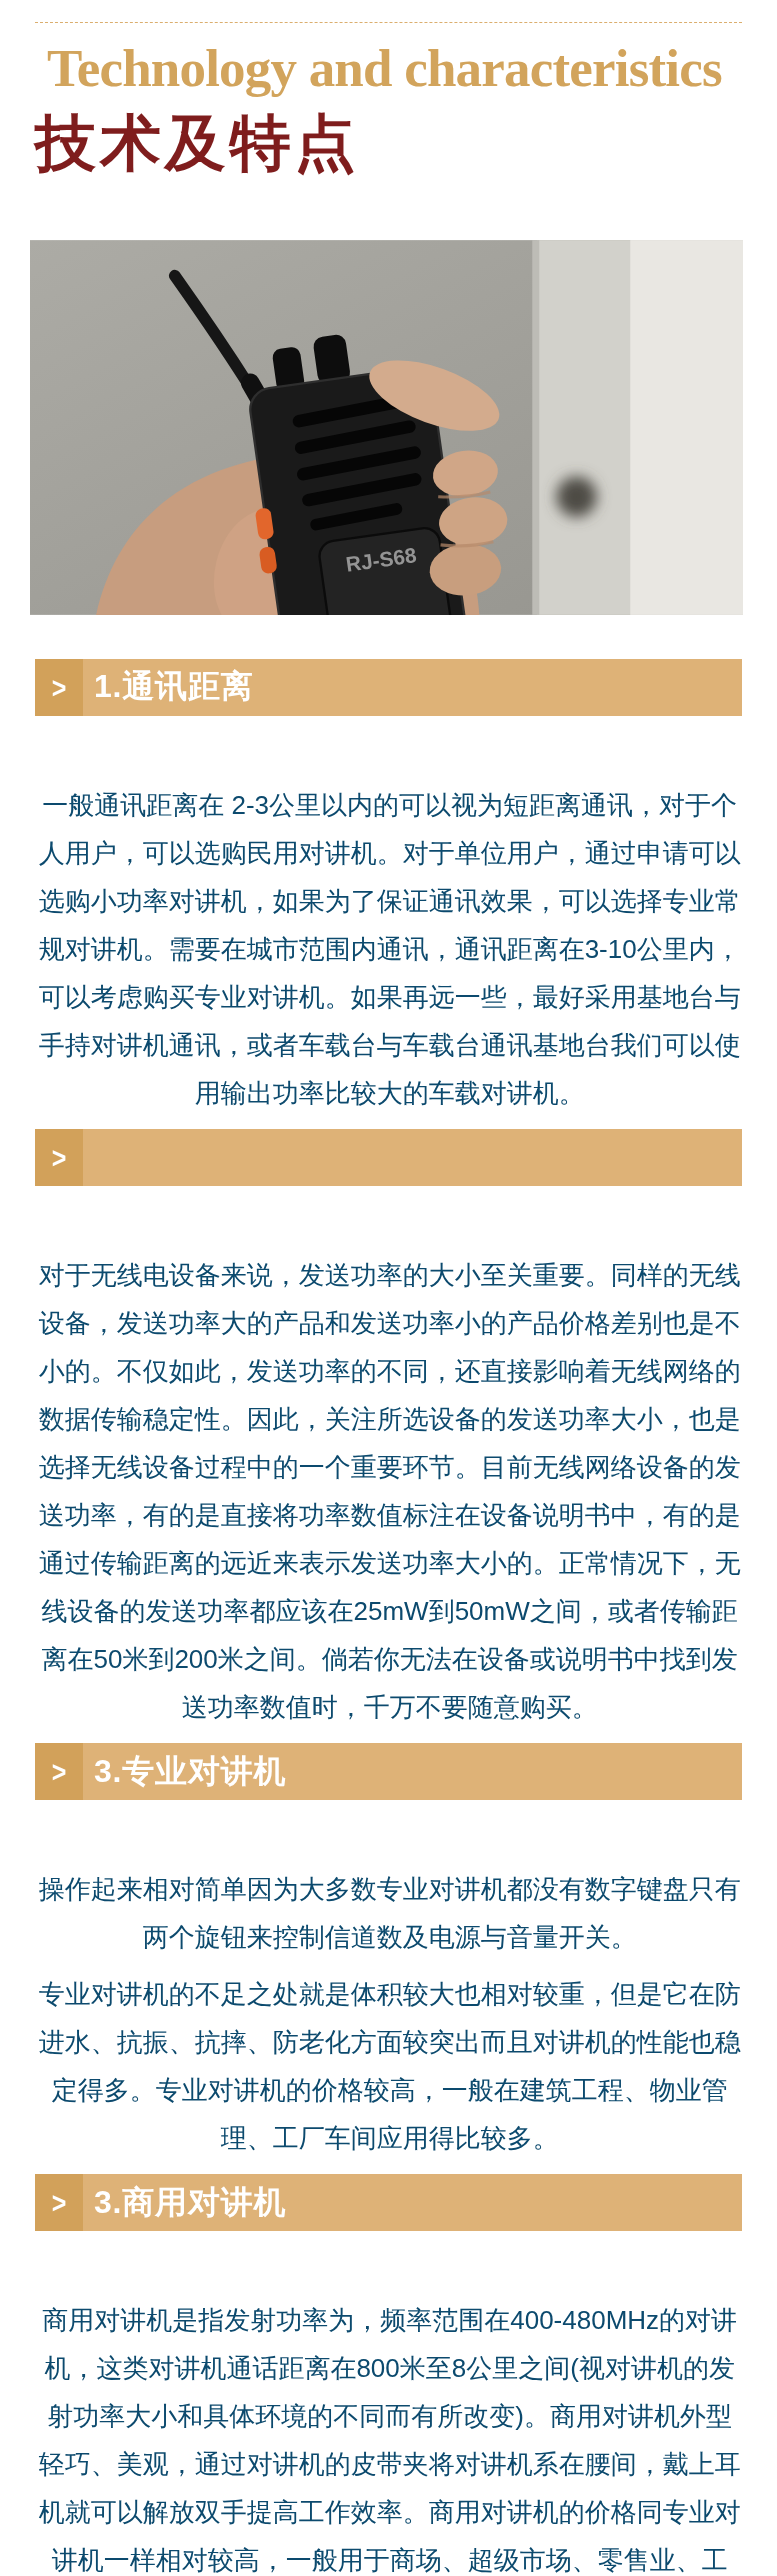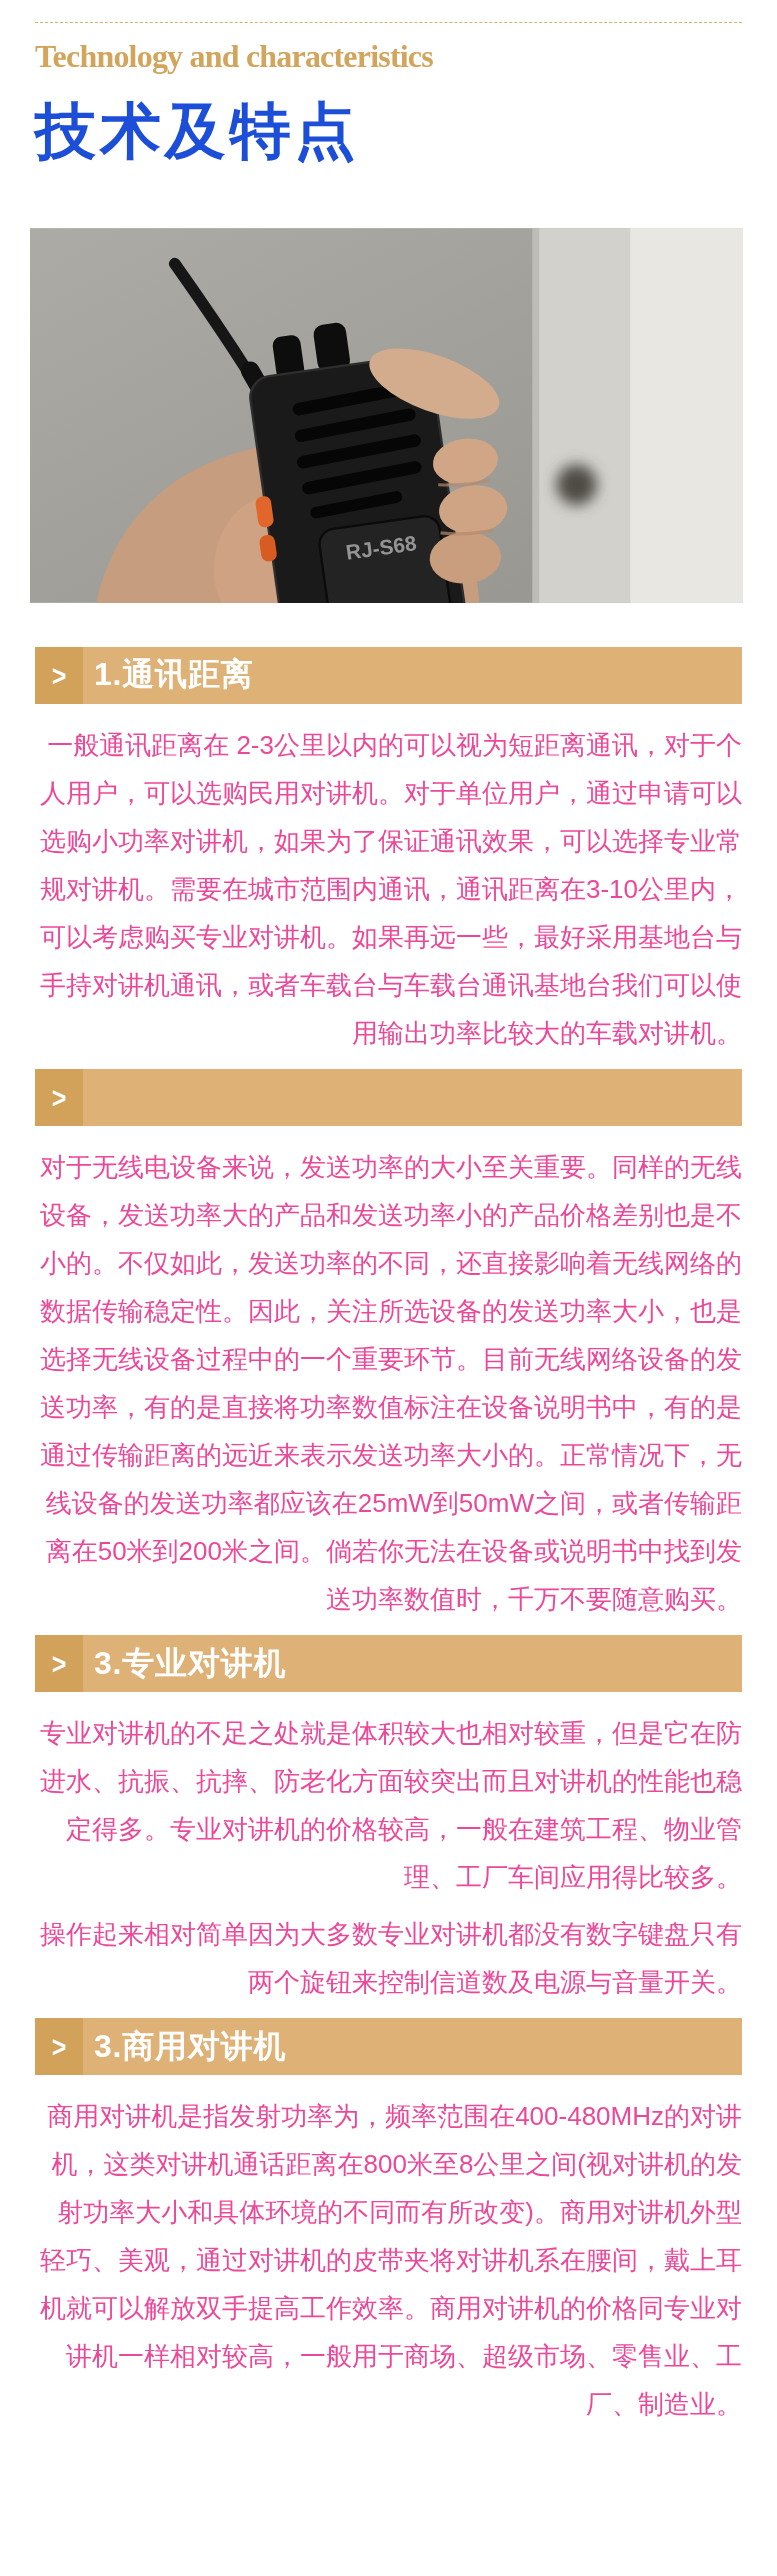--- a/index.html
+++ b/index.html
@@ -9,8 +9,8 @@
   
   .hdr { margin:22px 35px 0 35px; border-top:1.6px dashed #DBAE6E; padding-top:6.2px; }
   .t-en {
-    margin:0; font-family:"Liberation Serif", serif; font-weight:700;
-    font-size:32px; line-height:54px; color:#D2A45C; letter-spacing:-0.8px;
+    margin:12px; font-family:"Liberation Serif", serif; font-weight:700;
+    font-size:53px; line-height:54px; color:#D2A45C; letter-spacing:-0.8px;
   }
   .t-zh {
     margin:12.4px 0 0 0; font-family:"Liberation Serif", serif; font-weight:700;

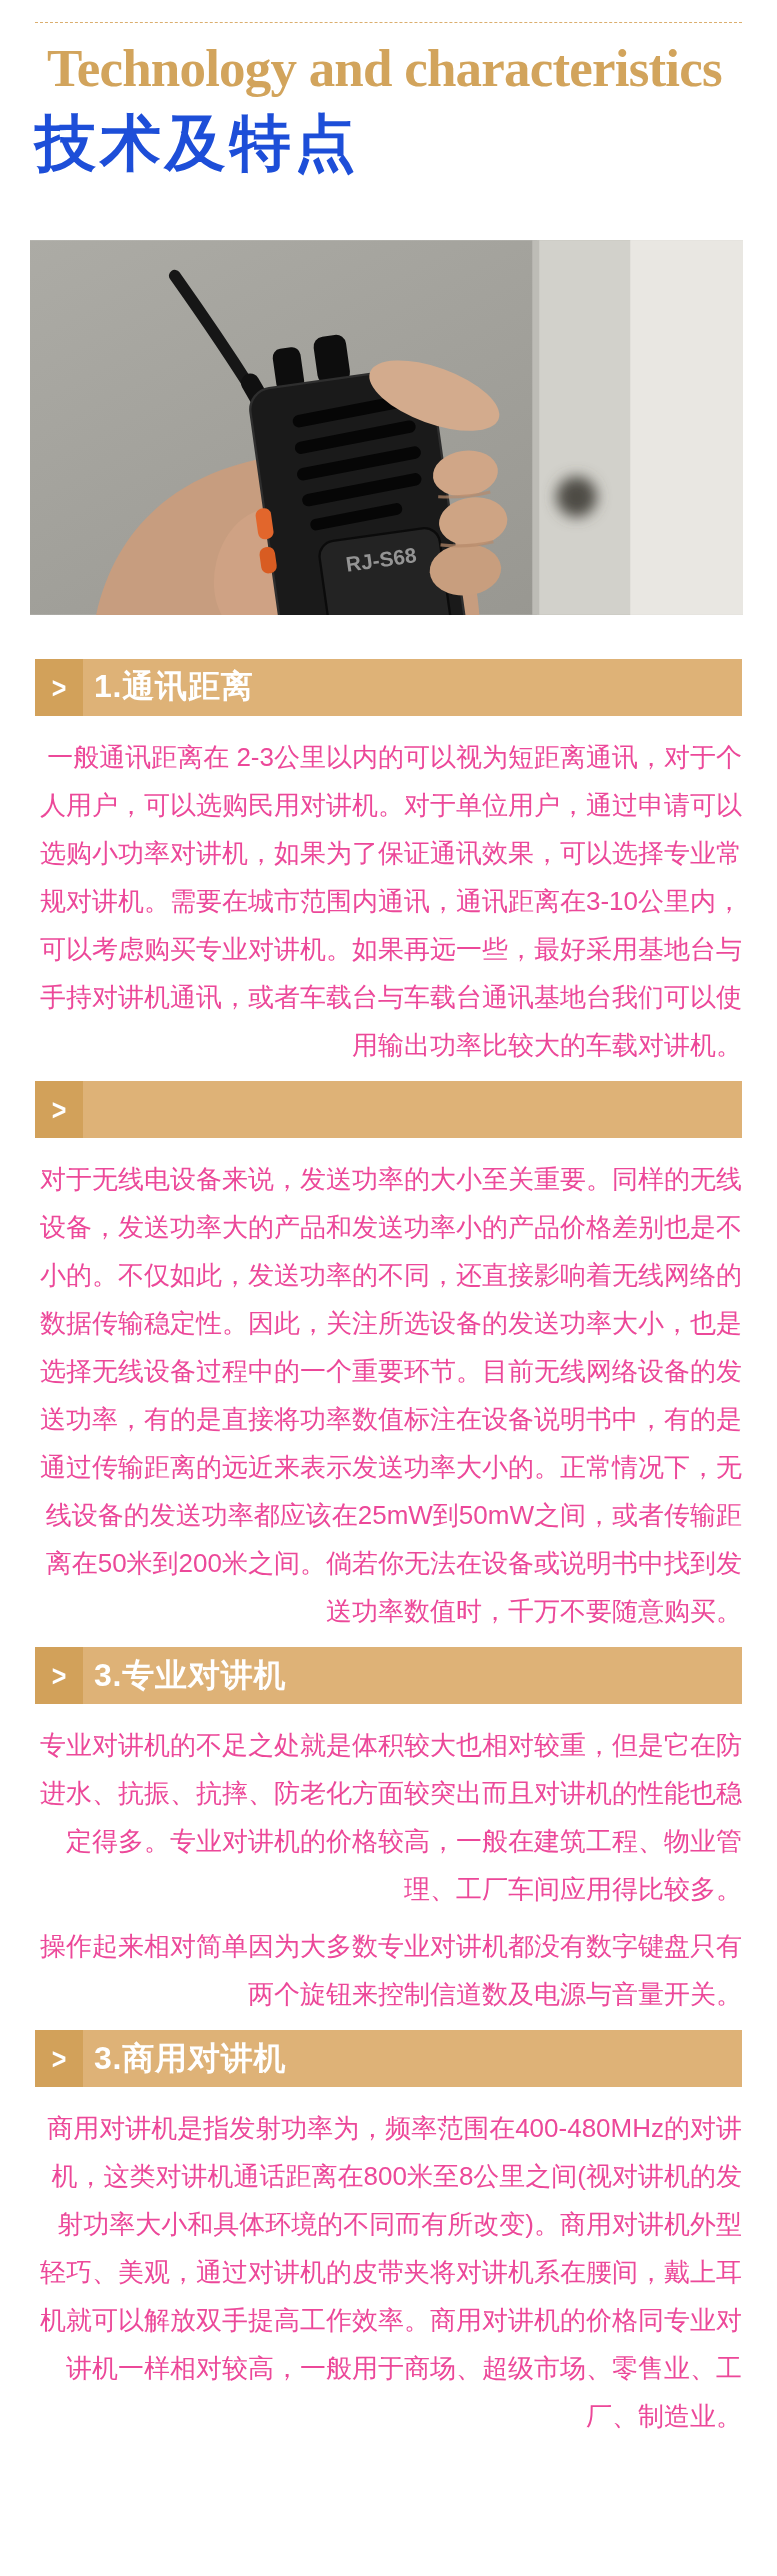--- a/index.html
+++ b/index.html
@@ -14,7 +14,7 @@
   }
   .t-zh {
     margin:12.4px 0 0 0; font-family:"Liberation Serif", serif; font-weight:700;
-    font-size:61px; line-height:71px; color:#1d4ed8; letter-spacing:3.9px;
+    font-size:61px; line-height:71px; color:#7f1d1d; letter-spacing:3.9px;
   }
 
   

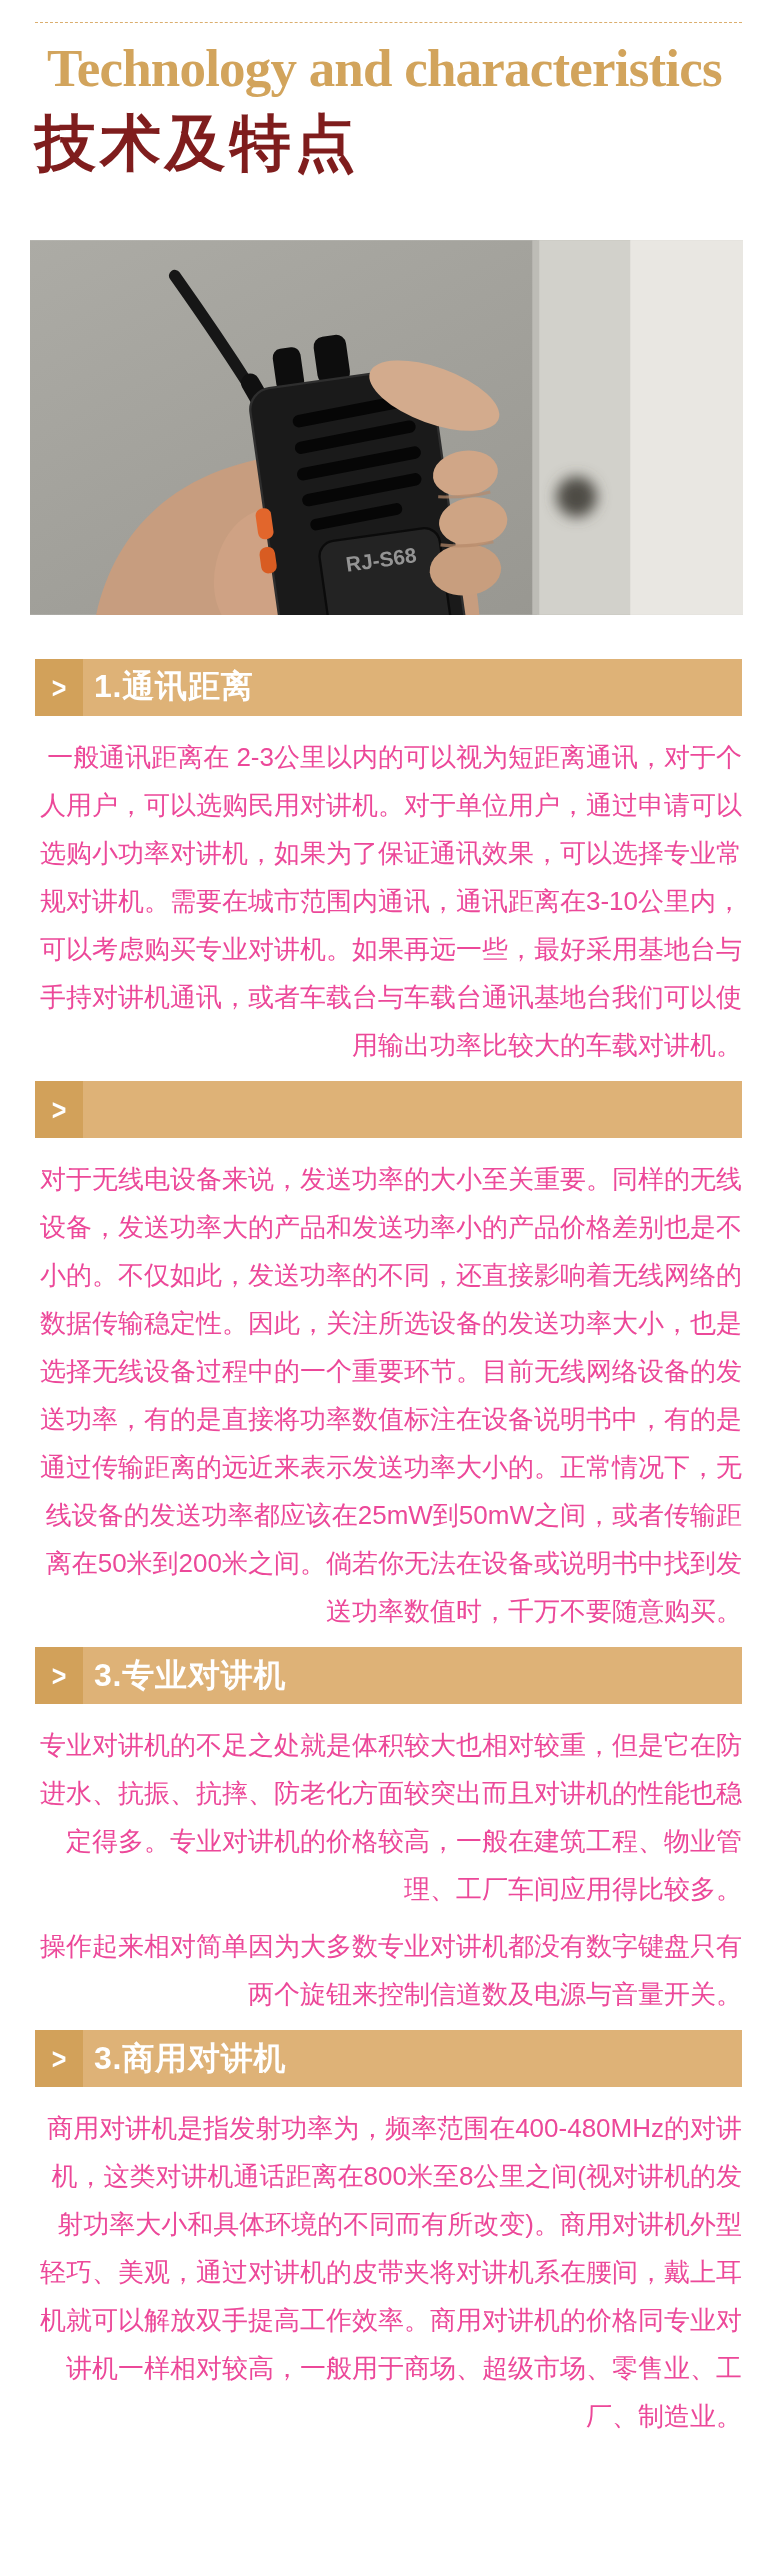--- a/index.html
+++ b/index.html
@@ -28,7 +28,7 @@
   .sq { width:48px; background:#D2A15A; display:flex; align-items:center; justify-content:center; flex:0 0 48px; }
   .chev { color:#ffffff; font-size:25px; font-weight:600; transform:scaleY(1.2); }
   .bar-label { color:#ffffff; font-weight:700; font-size:32px; display:flex; align-items:center; padding-left:11px; letter-spacing:0.8px; }
-  .sec-body { padding:17px 0 0 2.3px; font-size:26px; line-height:48px; color:#ec4899; text-align:right; }
+  .sec-body { padding:17px 0 0 2.3px; font-size:26px; line-height:48px; color:#0c4a6e; text-align:center;margin-top:48px; }
   .sec-body p { margin:0 0 8.5px 0; }
   .sec-body p:last-child { margin-bottom:0; }
 </style>

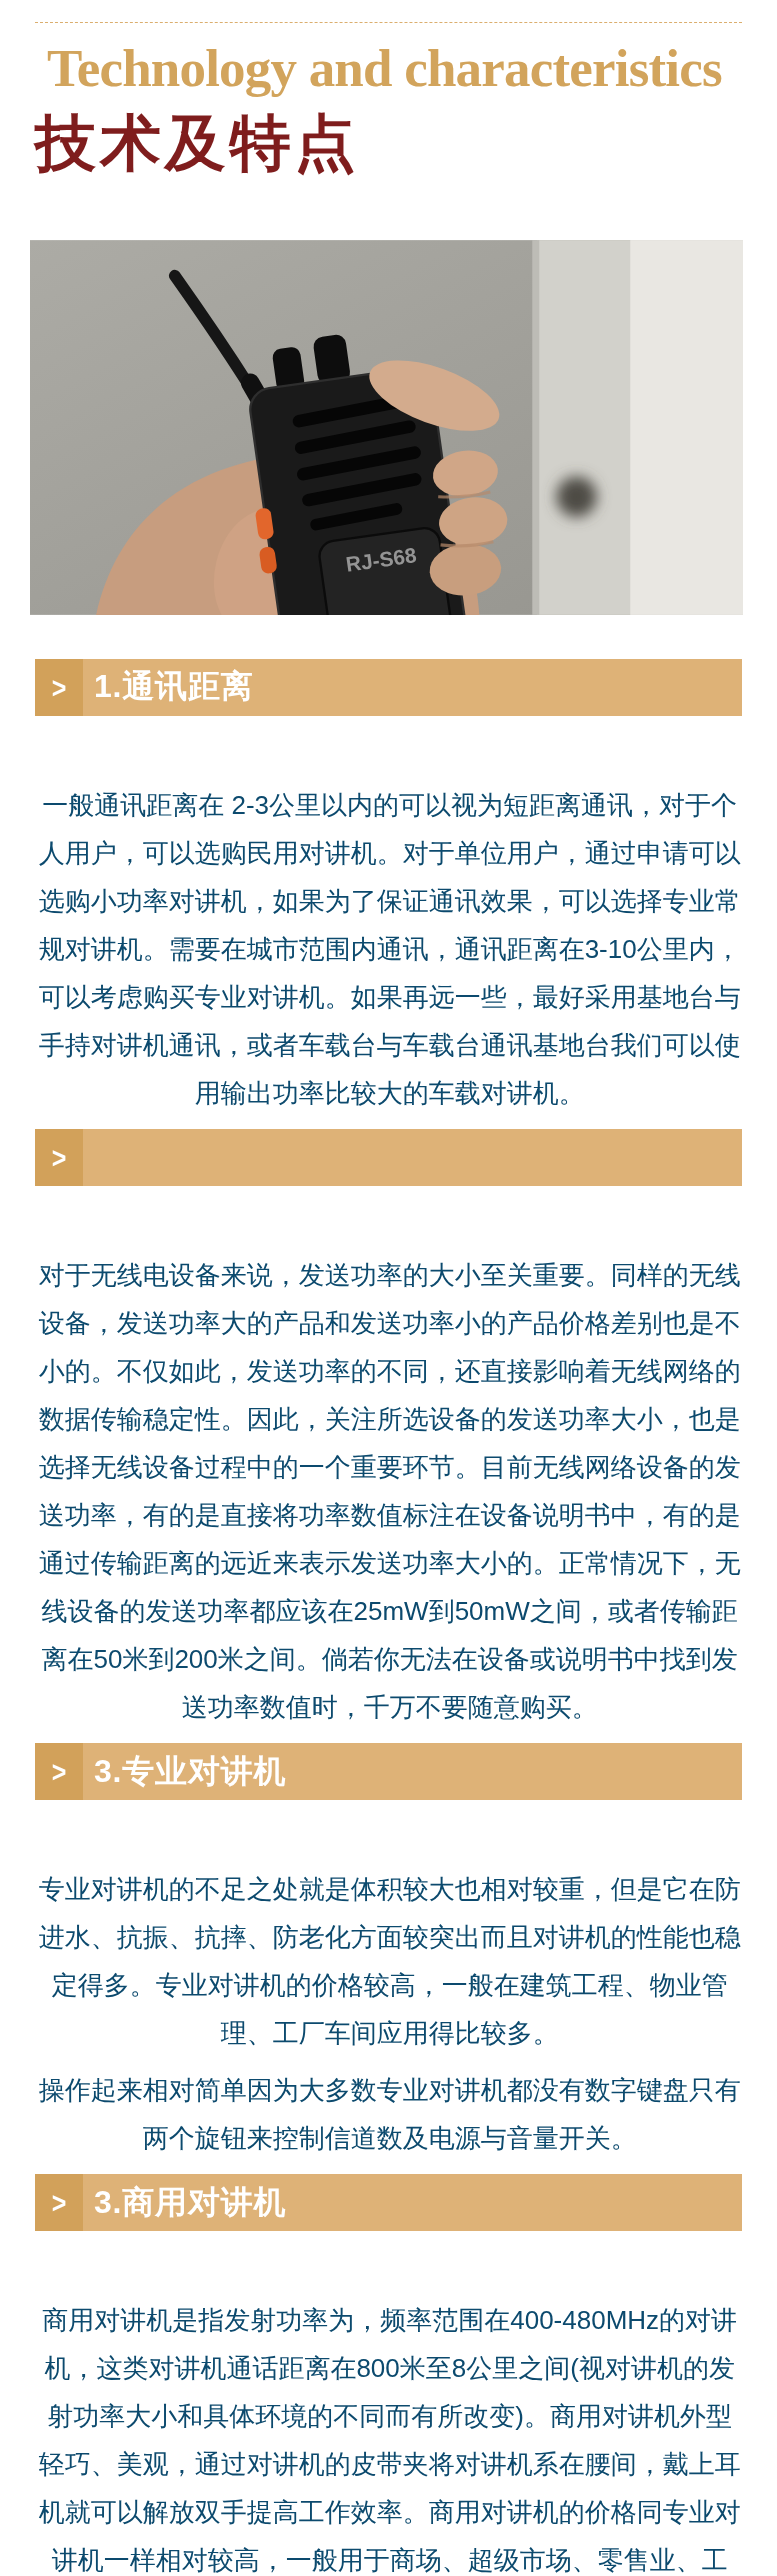--- a/index.html
+++ b/index.html
@@ -126,8 +126,8 @@
       <span class="bar-label">3.专业对讲机</span>
     </div>
     <div class="sec-body">
+      <p>操作起来相对简单因为大多数专业对讲机都没有数字键盘只有两个旋钮来控制信道数及电源与音量开关。</p>
       <p>专业对讲机的不足之处就是体积较大也相对较重，但是它在防进水、抗振、抗摔、防老化方面较突出而且对讲机的性能也稳定得多。专业对讲机的价格较高，一般在建筑工程、物业管理、工厂车间应用得比较多。</p>
-      <p>操作起来相对简单因为大多数专业对讲机都没有数字键盘只有两个旋钮来控制信道数及电源与音量开关。</p>
     </div>
   </section>
 

